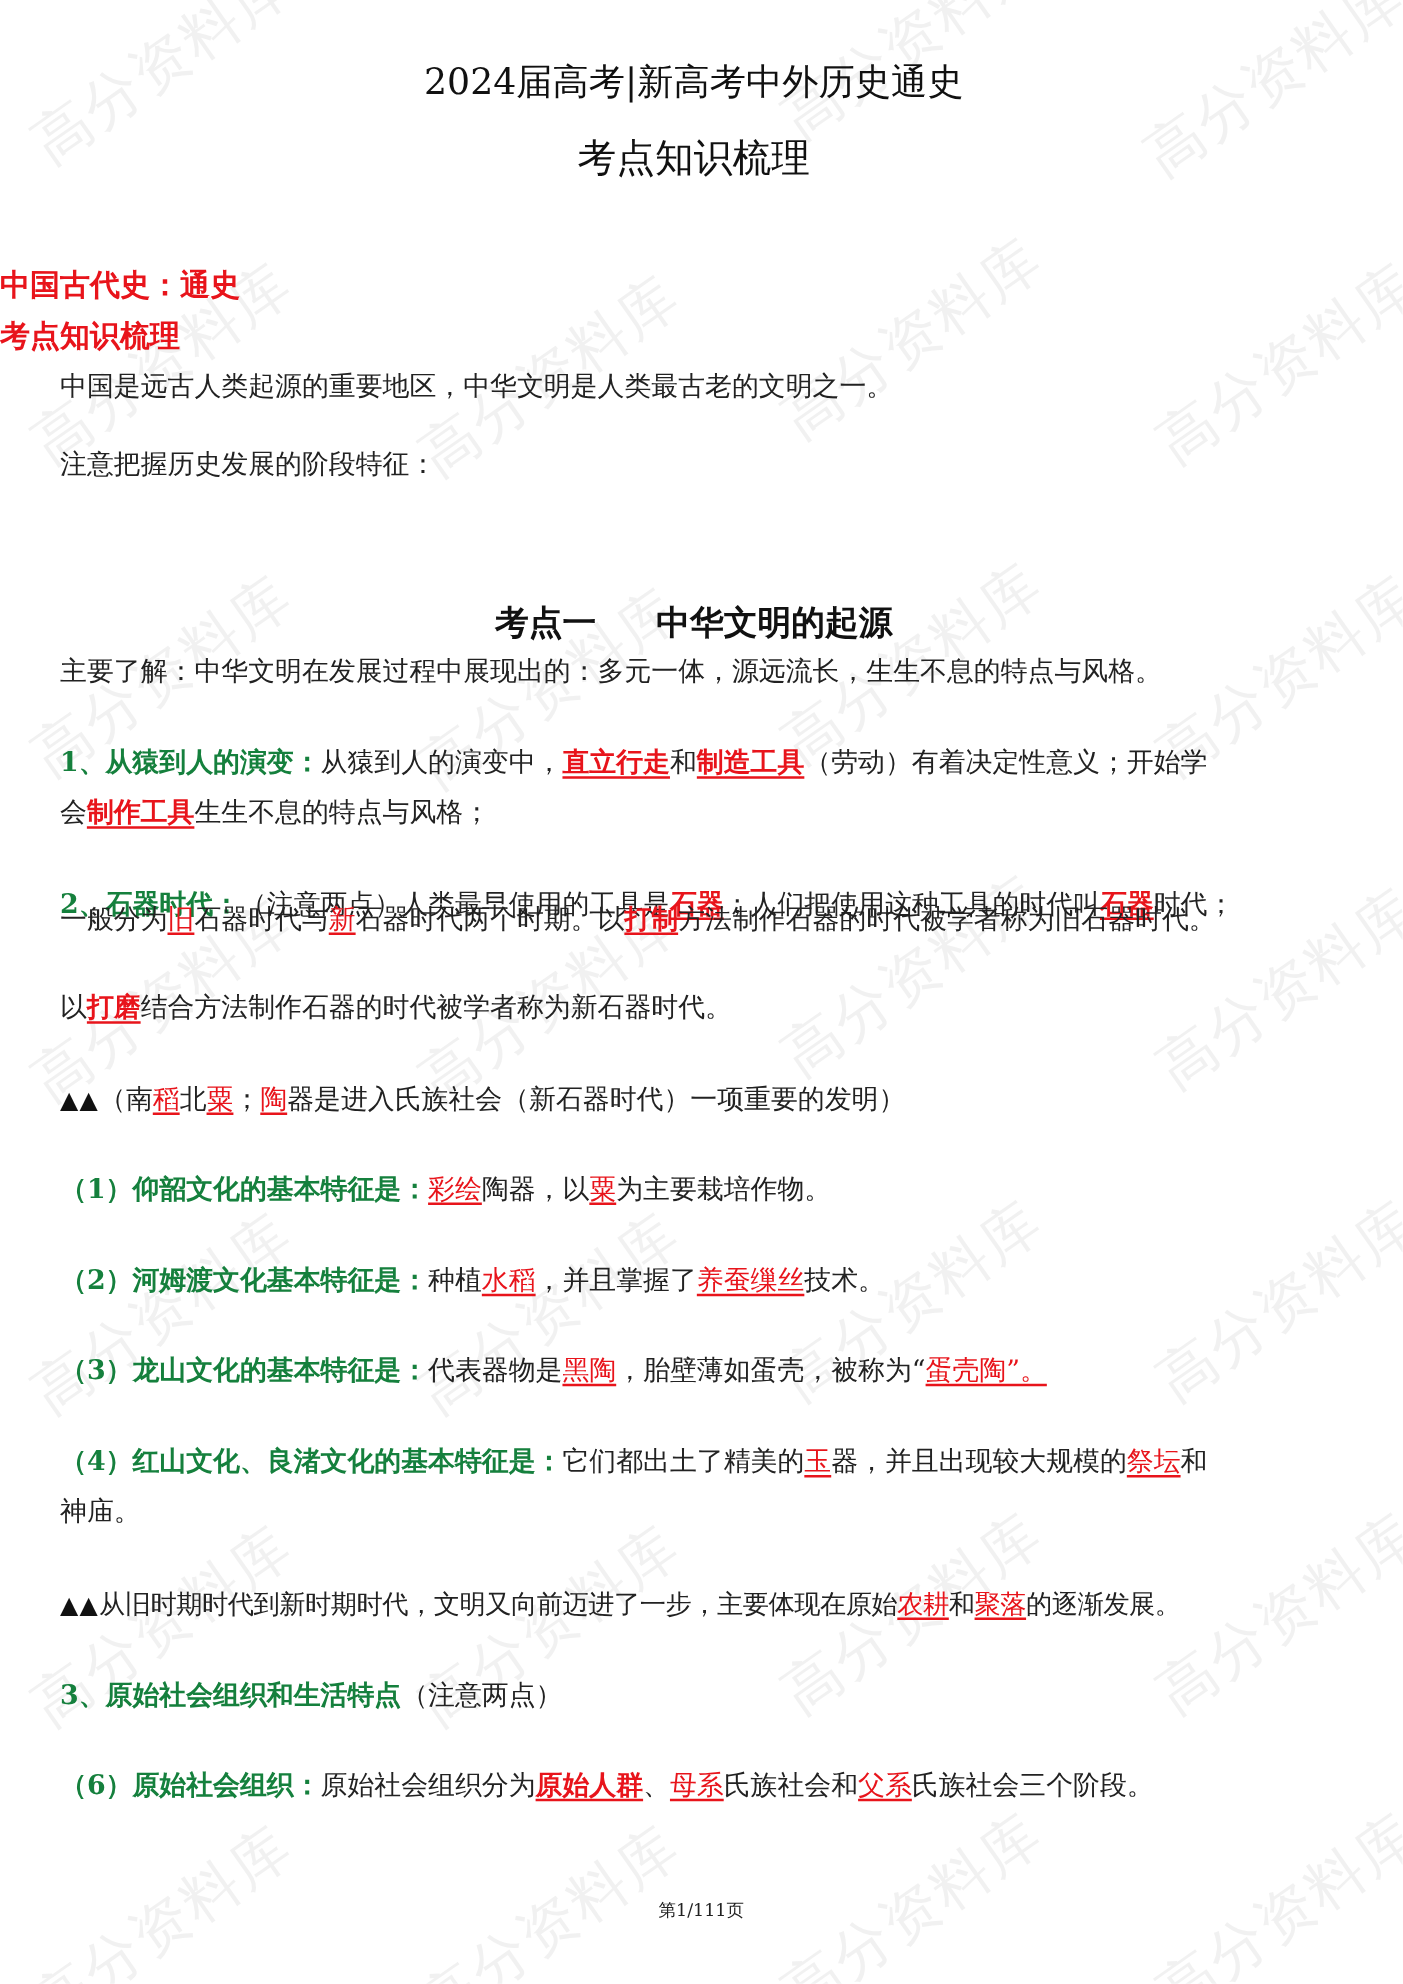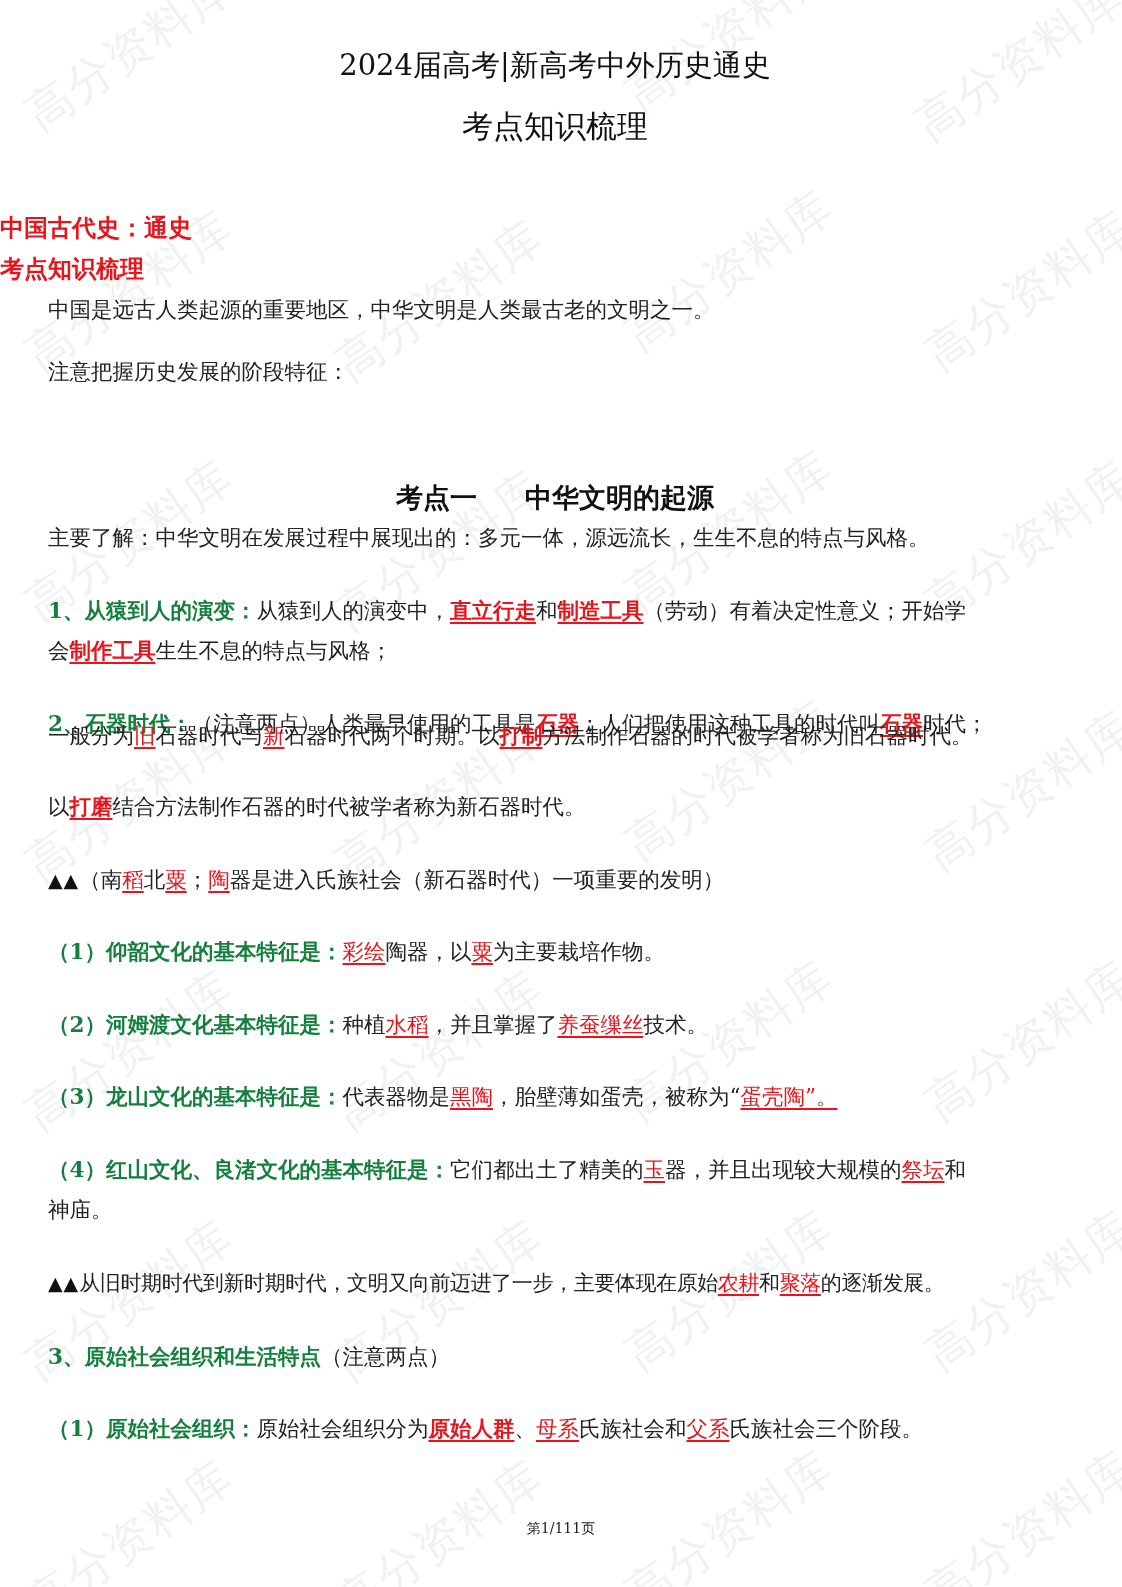--- a/index.html
+++ b/index.html
@@ -125,7 +125,7 @@
   </div>
 
   <div class="abs para" style="top:1409px">
-    <b class="k">（1）原始社会组织：</b><span>原始社会组织分为</span><span class="hl-bold">原始人群</span><span>、</span><span class="hl">母系</span><span>氏族社会和</span><span class="hl">父系</span><span>氏族社会三个阶段。</span>
+    <b class="k">（6）原始社会组织：</b><span>原始社会组织分为</span><span class="hl-bold">原始人群</span><span>、</span><span class="hl">母系</span><span>氏族社会和</span><span class="hl">父系</span><span>氏族社会三个阶段。</span>
   </div>
 
   <div class="abs footer">第1/111页</div>

